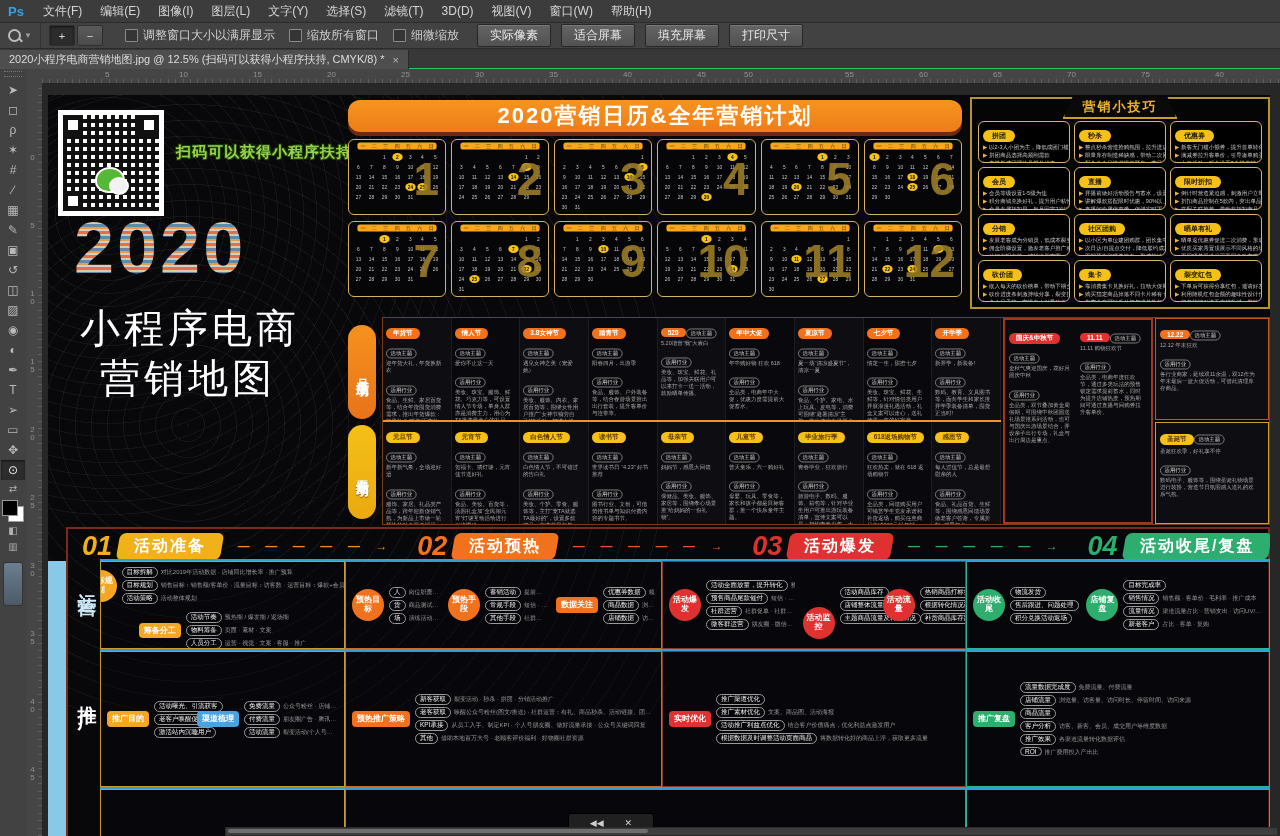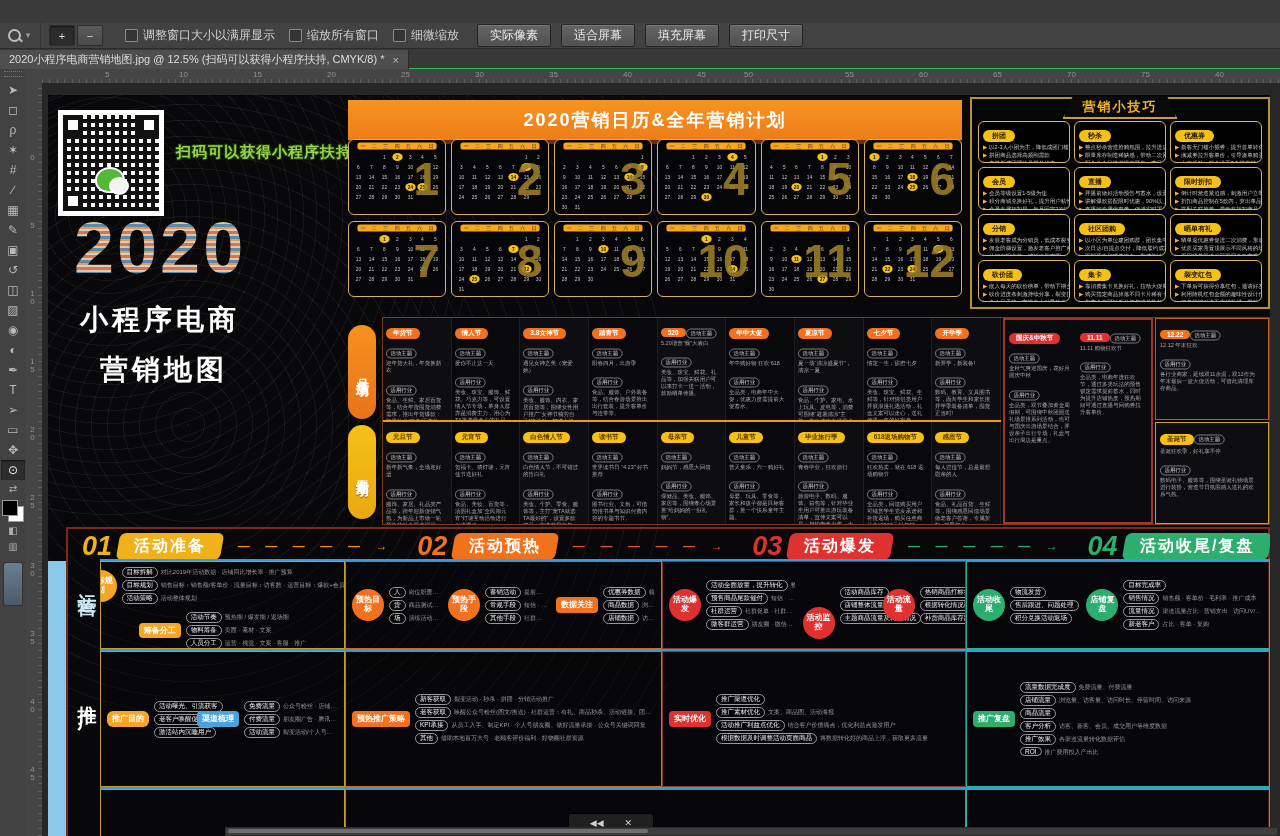--- a/index.html
+++ b/index.html
@@ -149,6 +149,22 @@
 
 <div class="app">
 
+  <div class="menubar">
+    <span class="ps-logo">Ps</span>
+    <div id="menu-items" style="display:flex;">
+        <div class="menu-item">文件(F)</div>
+        <div class="menu-item">编辑(E)</div>
+        <div class="menu-item">图像(I)</div>
+        <div class="menu-item">图层(L)</div>
+        <div class="menu-item">文字(Y)</div>
+        <div class="menu-item">选择(S)</div>
+        <div class="menu-item">滤镜(T)</div>
+        <div class="menu-item">3D(D)</div>
+        <div class="menu-item">视图(V)</div>
+        <div class="menu-item">窗口(W)</div>
+        <div class="menu-item">帮助(H)</div>
+      </div>
+  </div>
 
   <div class="optionsbar">
     <div class="tool-badge">

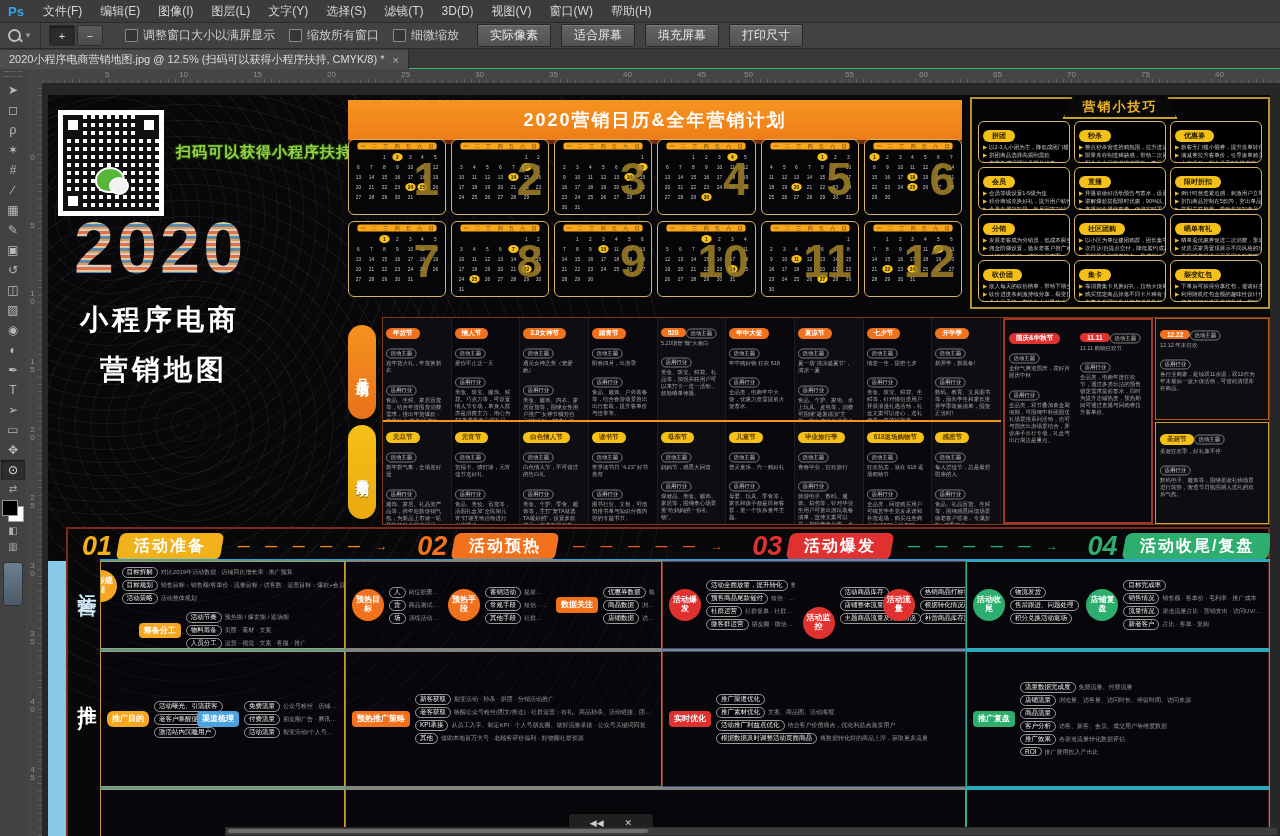--- a/index.html
+++ b/index.html
@@ -71,9 +71,9 @@
   .ptitle.l1{left:32px;top:206px;}
   .ptitle.l2{left:52px;top:256px;}
   
-  .cal-banner{position:absolute;left:300px;top:5px;width:614px;height:40px;border-radius:0;
+  .cal-banner{position:absolute;left:300px;top:5px;width:614px;height:32px;border-radius:12px;
      background:linear-gradient(#f69420,#ee7d18);box-shadow:0 4px 0 #6d2a12;display:flex;align-items:center;justify-content:center;
-     color:#fff;font-weight:900;font-size:18px;letter-spacing:2px;}
+     color:#fff;font-weight:900;font-size:22px;letter-spacing:2px;}
   .cal-grid{position:absolute;left:300px;top:44px;width:614px;display:grid;grid-template-columns:repeat(6,1fr);gap:6px 5px;}
   .mcard{position:relative;height:76px;background:#060608;border:1px solid #d5b267;border-radius:6px;padding:2px 3px;box-sizing:border-box;overflow:hidden;}
   .mhead{height:8px;background:#f9a61a;border-radius:3px;color:#5c3a00;font-size:6px;line-height:8px;display:flex;justify-content:space-around;transform-origin:center;transform:scale(.88);}

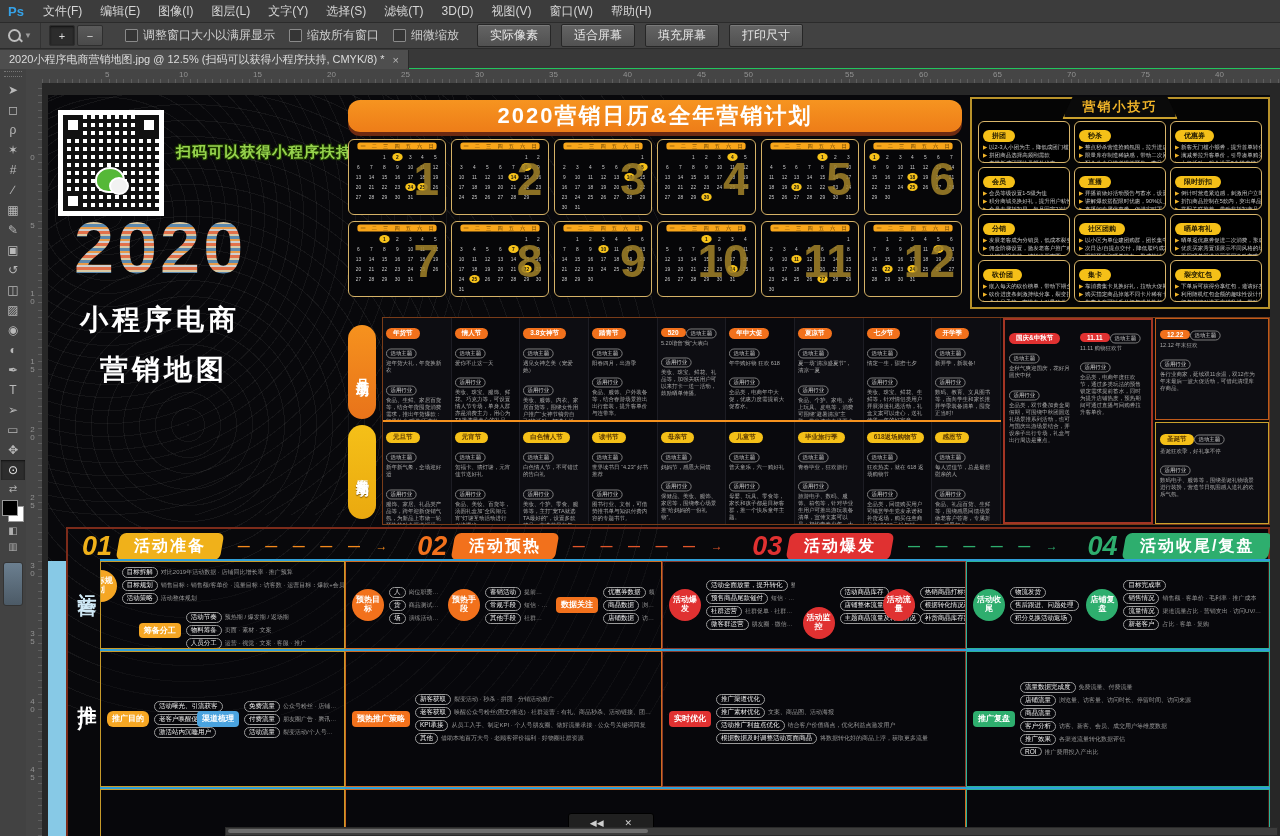--- a/index.html
+++ b/index.html
@@ -67,7 +67,7 @@
   .year{position:absolute;left:26px;top:112px;font-size:72px;font-weight:900;letter-spacing:3px;
      background-image:repeating-linear-gradient(180deg,#e2714b 0 3px,#d9c9a4 3px 5px,#5d89ad 5px 8px,#e89b4a 8px 10px,#cfcfcf 10px 12px);
      -webkit-background-clip:text;background-clip:text;color:transparent;}
-  .ptitle{position:absolute;color:#fff;font-weight:700;font-size:28px;letter-spacing:4px;}
+  .ptitle{position:absolute;color:#fff;font-weight:400;font-size:40px;letter-spacing:4px;}
   .ptitle.l1{left:32px;top:206px;}
   .ptitle.l2{left:52px;top:256px;}
   

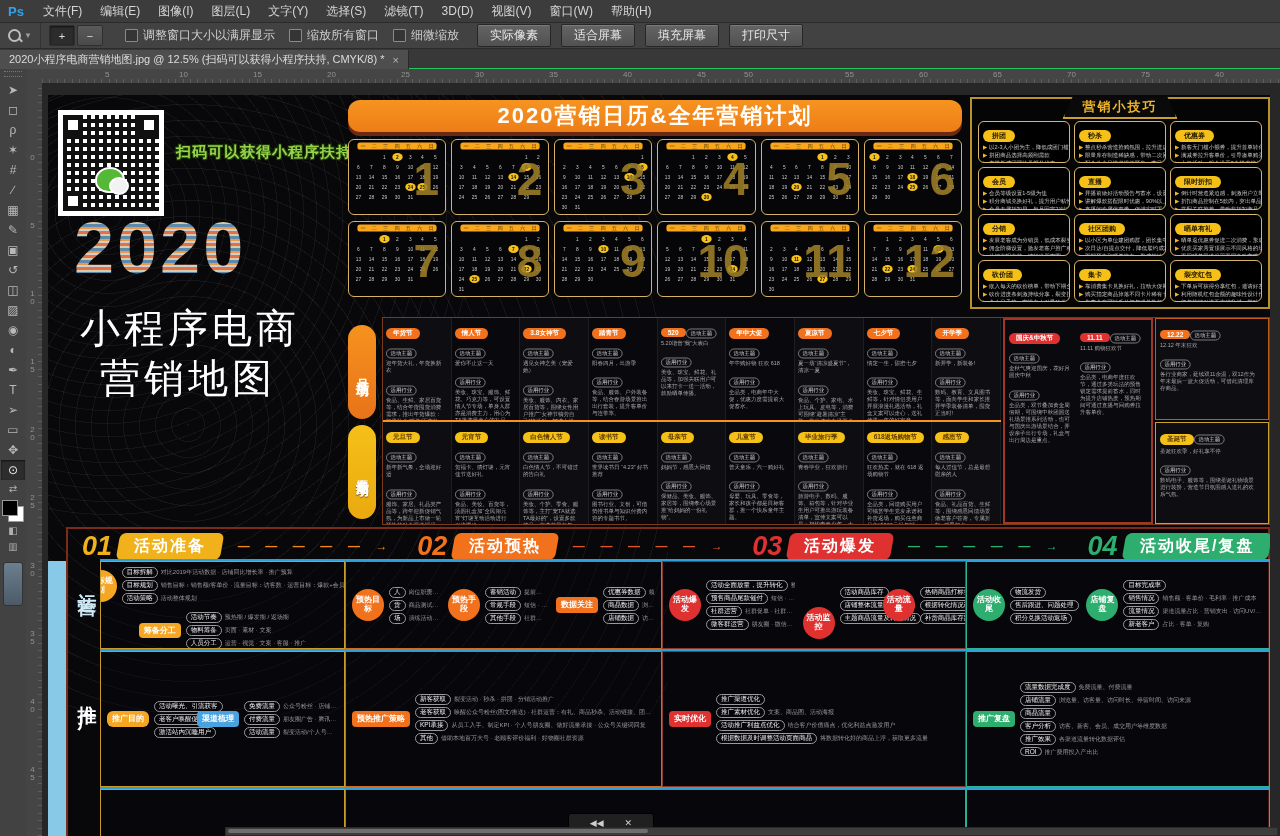--- a/index.html
+++ b/index.html
@@ -1134,7 +1134,7 @@
           </div>
           <div class="cell" style="left: 0px; width: 245px; top: 90px; height: 136px; border-color: rgb(199, 154, 42);">
             <div class="cluster">
-              <div class="root box" style="background: rgb(245, 166, 35); border-radius: 6px;">推广目的</div>
+              <div class="root box" style="background: rgb(245, 166, 35);">推广目的</div>
               <div class="groups">
                 <div class="grp">
                   <span class="gnode">活动曝光、引流获客</span>

